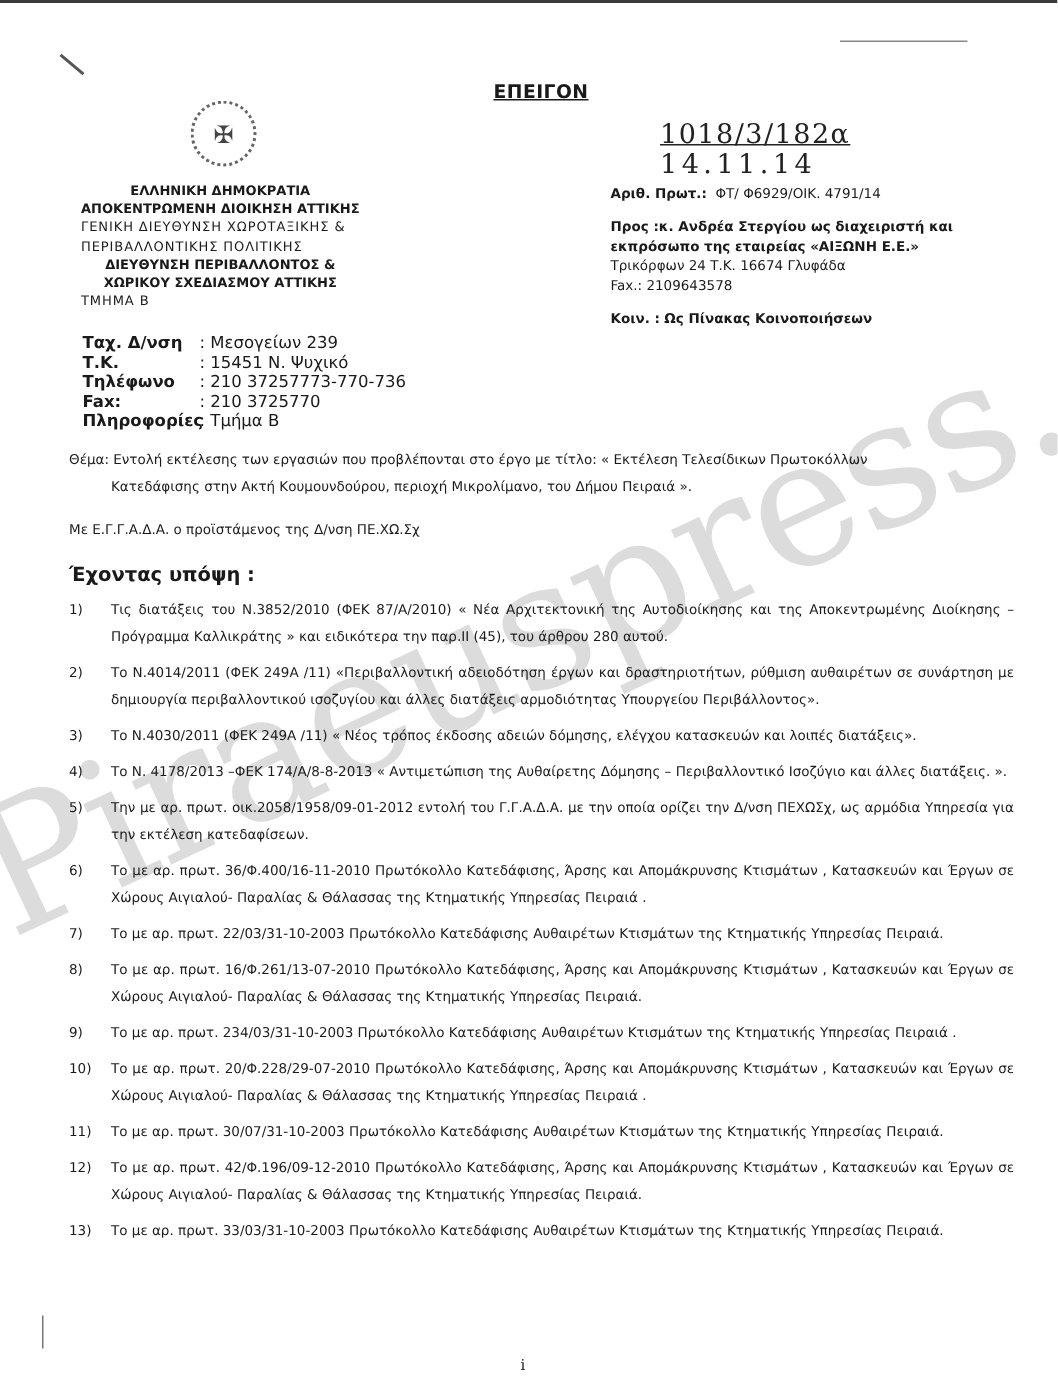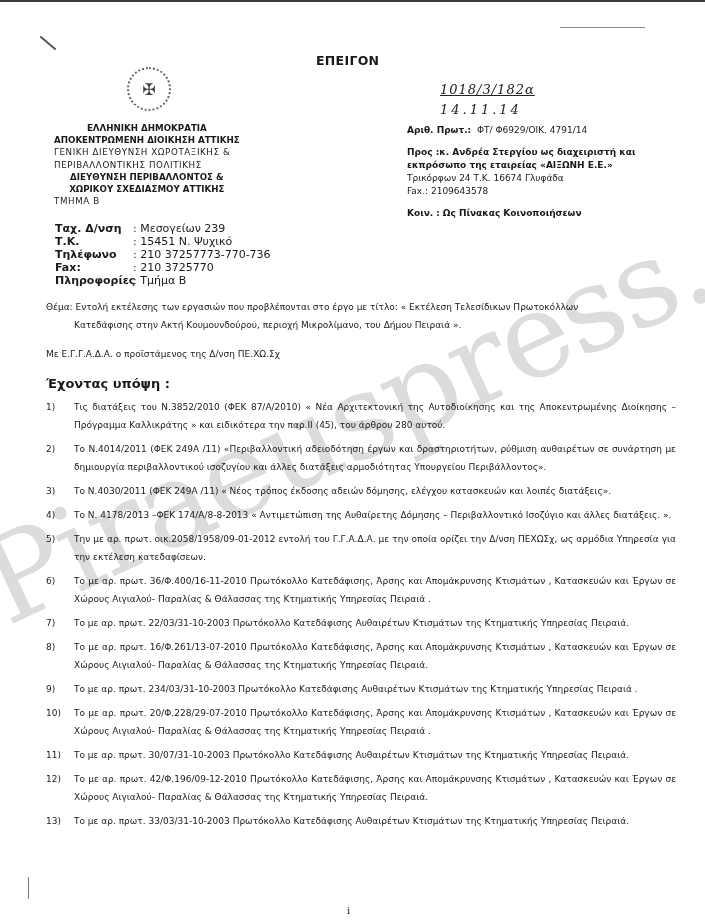--- a/index.html
+++ b/index.html
@@ -19,8 +19,8 @@
   }
   .layer { position:absolute; z-index:1; }
   .urgent {
-    left:316px; top:53px; font-weight:bold; font-size:12.5px;
-    letter-spacing:0.3px;
+    left:329px; top:53px; font-weight:bold; font-size:12.5px;
+    text-decoration:underline; letter-spacing:0.3px;
   }
   .handwritten {
     left:440px; top:80px; font-family:"DejaVu Serif", "Liberation Serif", serif;

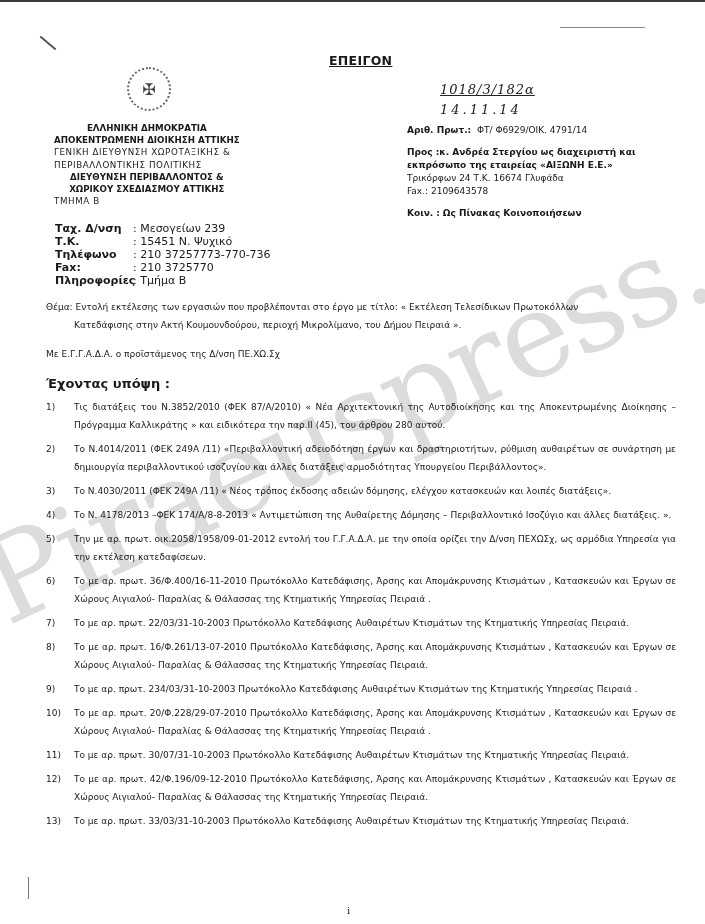--- a/index.html
+++ b/index.html
@@ -24,7 +24,7 @@
   }
   .handwritten {
     left:440px; top:80px; font-family:"DejaVu Serif", "Liberation Serif", serif;
-    font-style:italic; color:#222; font-size:13px; line-height:20px;
+    color:#222; font-size:18px; line-height:20px;
   }
   .handwritten .ref { text-decoration:underline; letter-spacing:1px; }
   .handwritten .date { display:block; letter-spacing:3px; }

